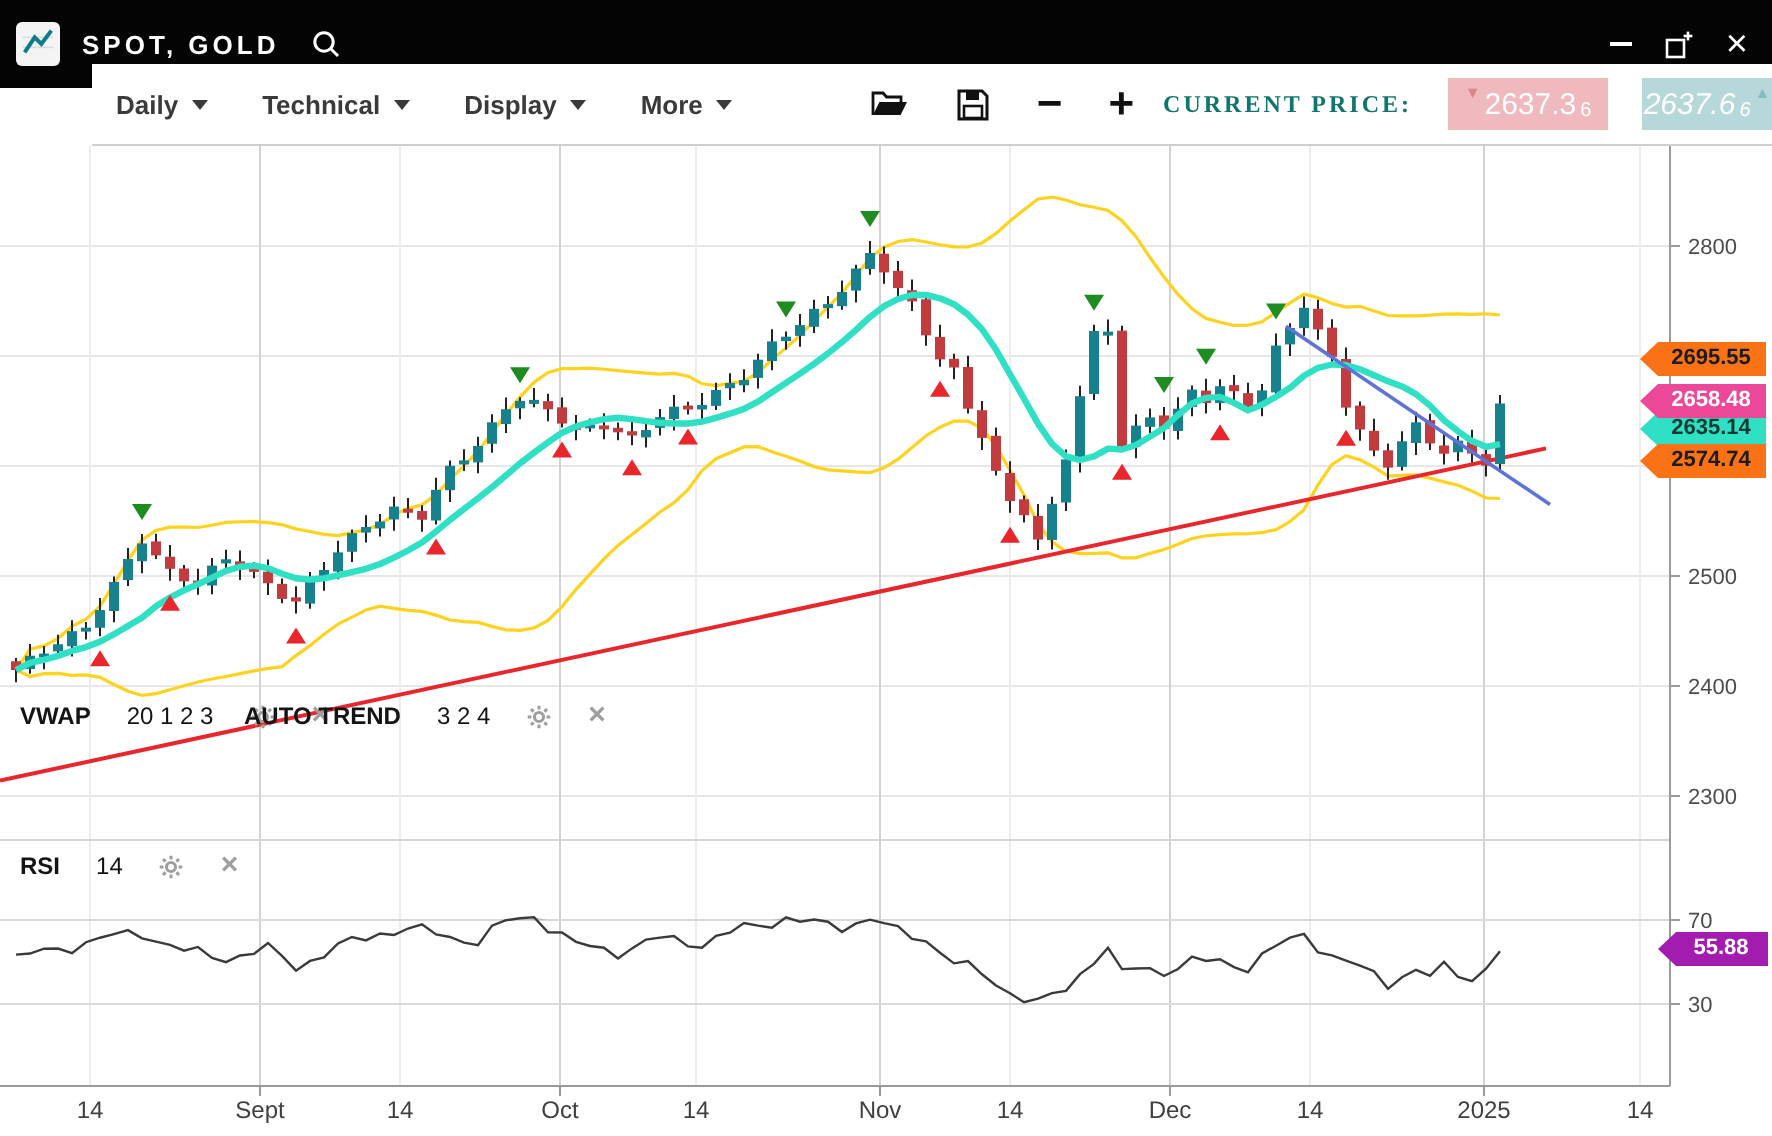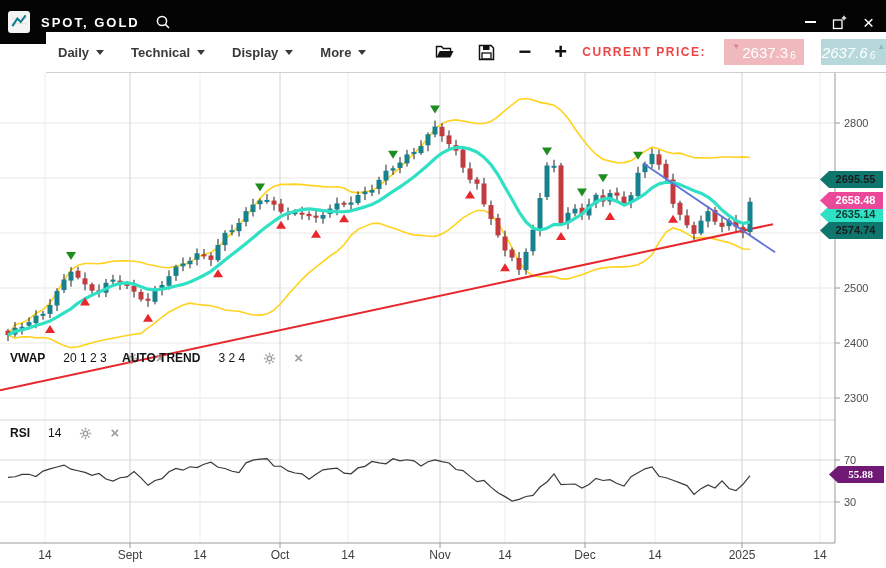--- a/index.html
+++ b/index.html
@@ -29,7 +29,7 @@
   .tbtn{display:flex;align-items:center;cursor:pointer;}
   .zoom-glyph{font-size:22px;font-weight:bold;color:#111;line-height:20px;}
   .price-group{margin-left:auto;display:flex;align-items:center;height:100%;}
-  .cp-label{color:#ef4444;font-size:12px;font-weight:bold;letter-spacing:1.5px;margin-right:18px;}
+  .cp-label{color:#0f766e;font-size:12px;font-weight:bold;letter-spacing:1.5px;margin-right:18px;font-family:Liberation Serif, serif;}
   .cp-badge{height:26px;display:flex;align-items:center;justify-content:center;color:#fff;
             font-size:15px;gap:2px;}
   .cp-badge .pip{font-size:10px;align-self:flex-end;margin-bottom:4px;}

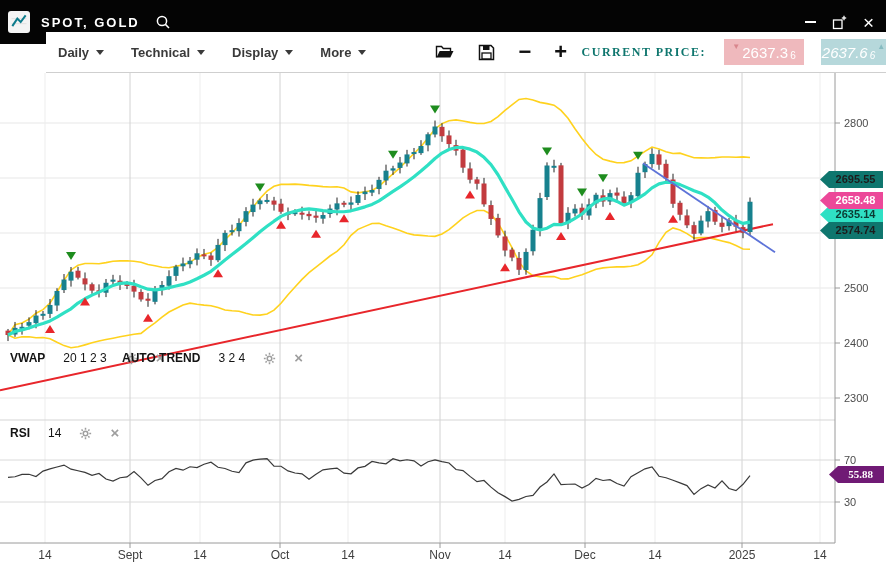--- a/index.html
+++ b/index.html
@@ -52,7 +52,7 @@
   .pbadge{position:absolute;left:820px;width:63px;height:17px;line-height:17px;font-size:11px;
           font-weight:bold;text-align:center;z-index:4;box-sizing:border-box;padding-left:8px;
           clip-path:polygon(9px 0,100% 0,100% 100%,9px 100%,0 50%);}
-  .pbadge.yellow{background:#0f766e;color:#1c1c1c;text-align:center;}
+  .pbadge.yellow{background:#f97316;color:#1c1c1c;text-align:center;}
   .pbadge.purple{background:#ec4899;color:#fff;}
   .pbadge.cyan{background:#2fe0c4;color:#0b3b33;}
   #badge-upper{top:171px;}

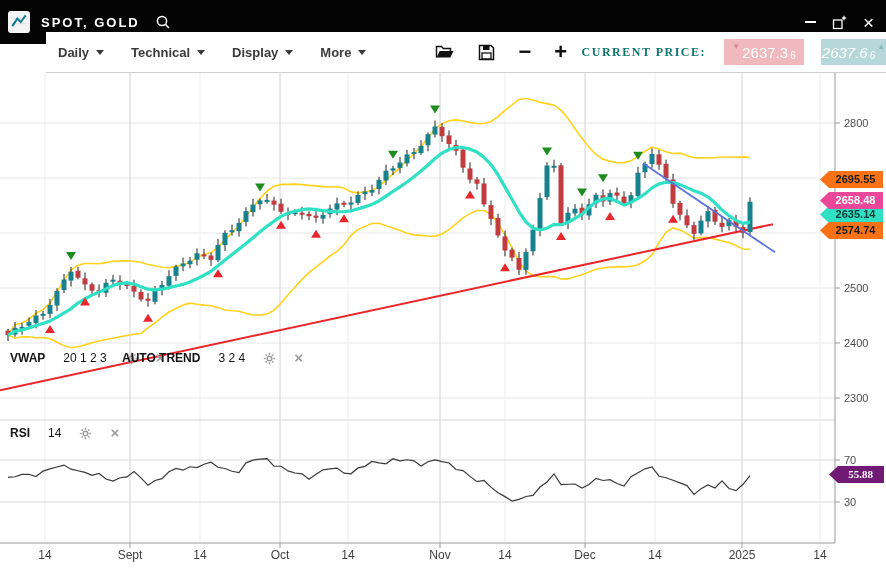--- a/index.html
+++ b/index.html
@@ -59,7 +59,7 @@
   #badge-close{top:192px;z-index:5;}
   #badge-vwap{top:206px;}
   #badge-lower{top:222px;}
-  #badge-rsi{top:466px;left:829px;width:55px;background:#701a75;color:#fff;font-family:Liberation Serif, serif;}
+  #badge-rsi{top:466px;left:829px;width:55px;background:#a21caf;color:#fff;}
 </style>
 </head>
 <body>

